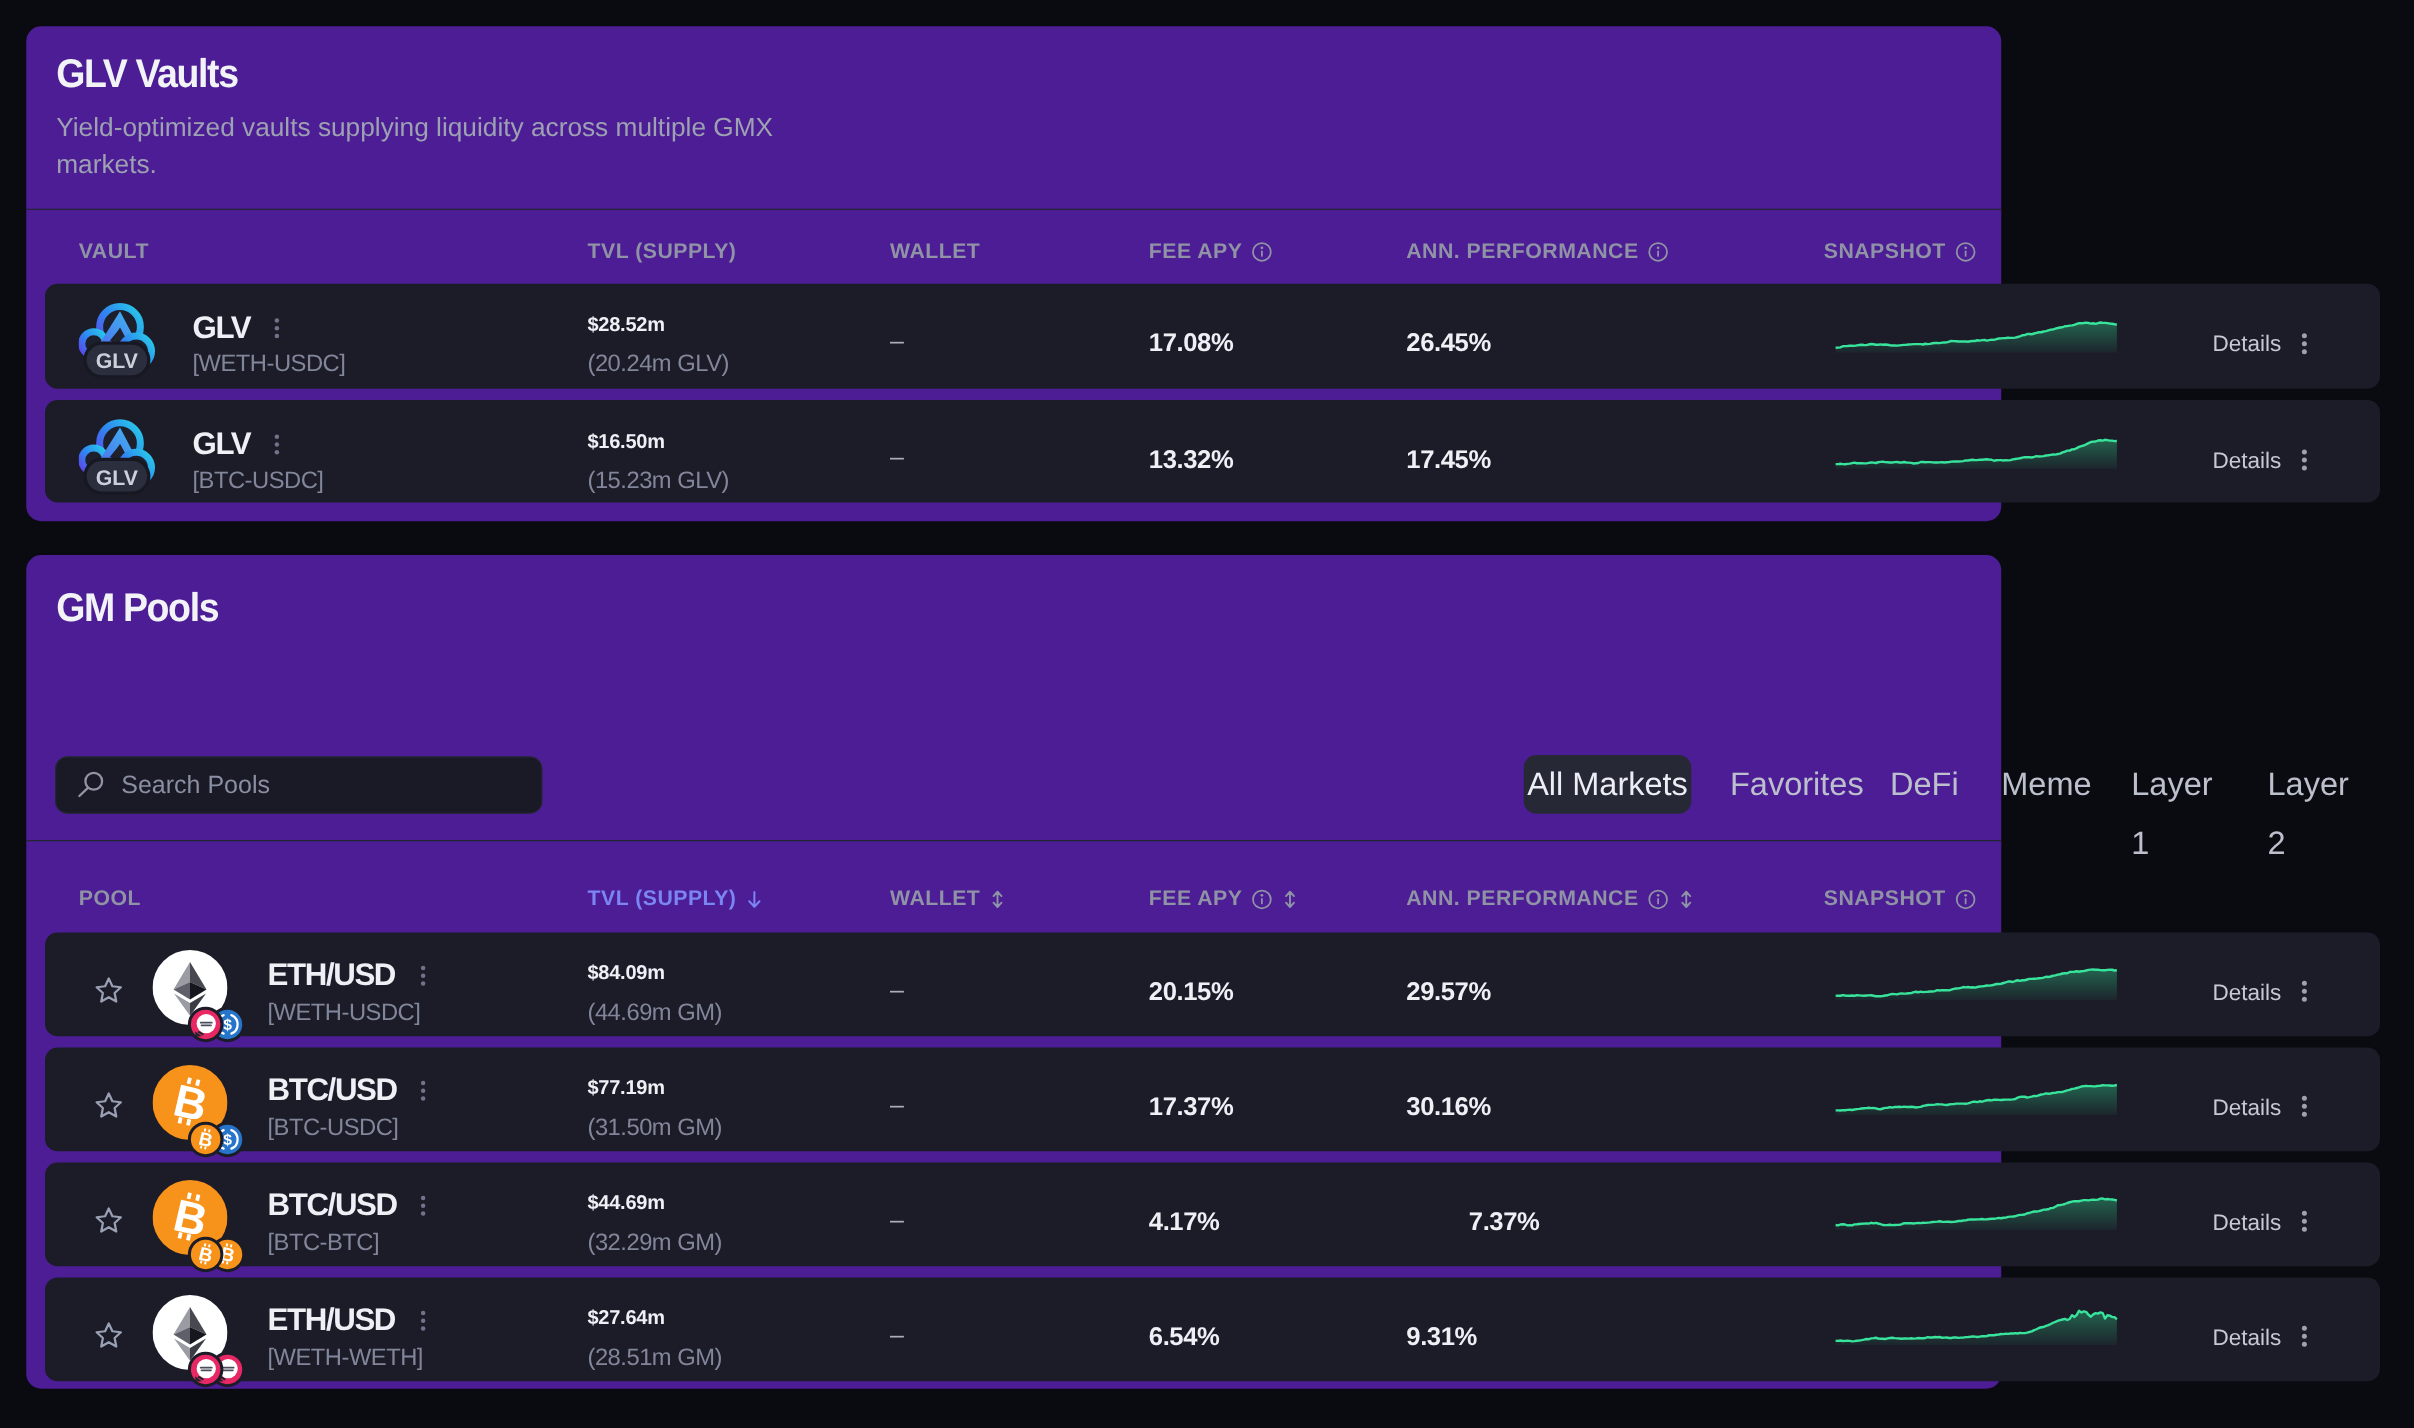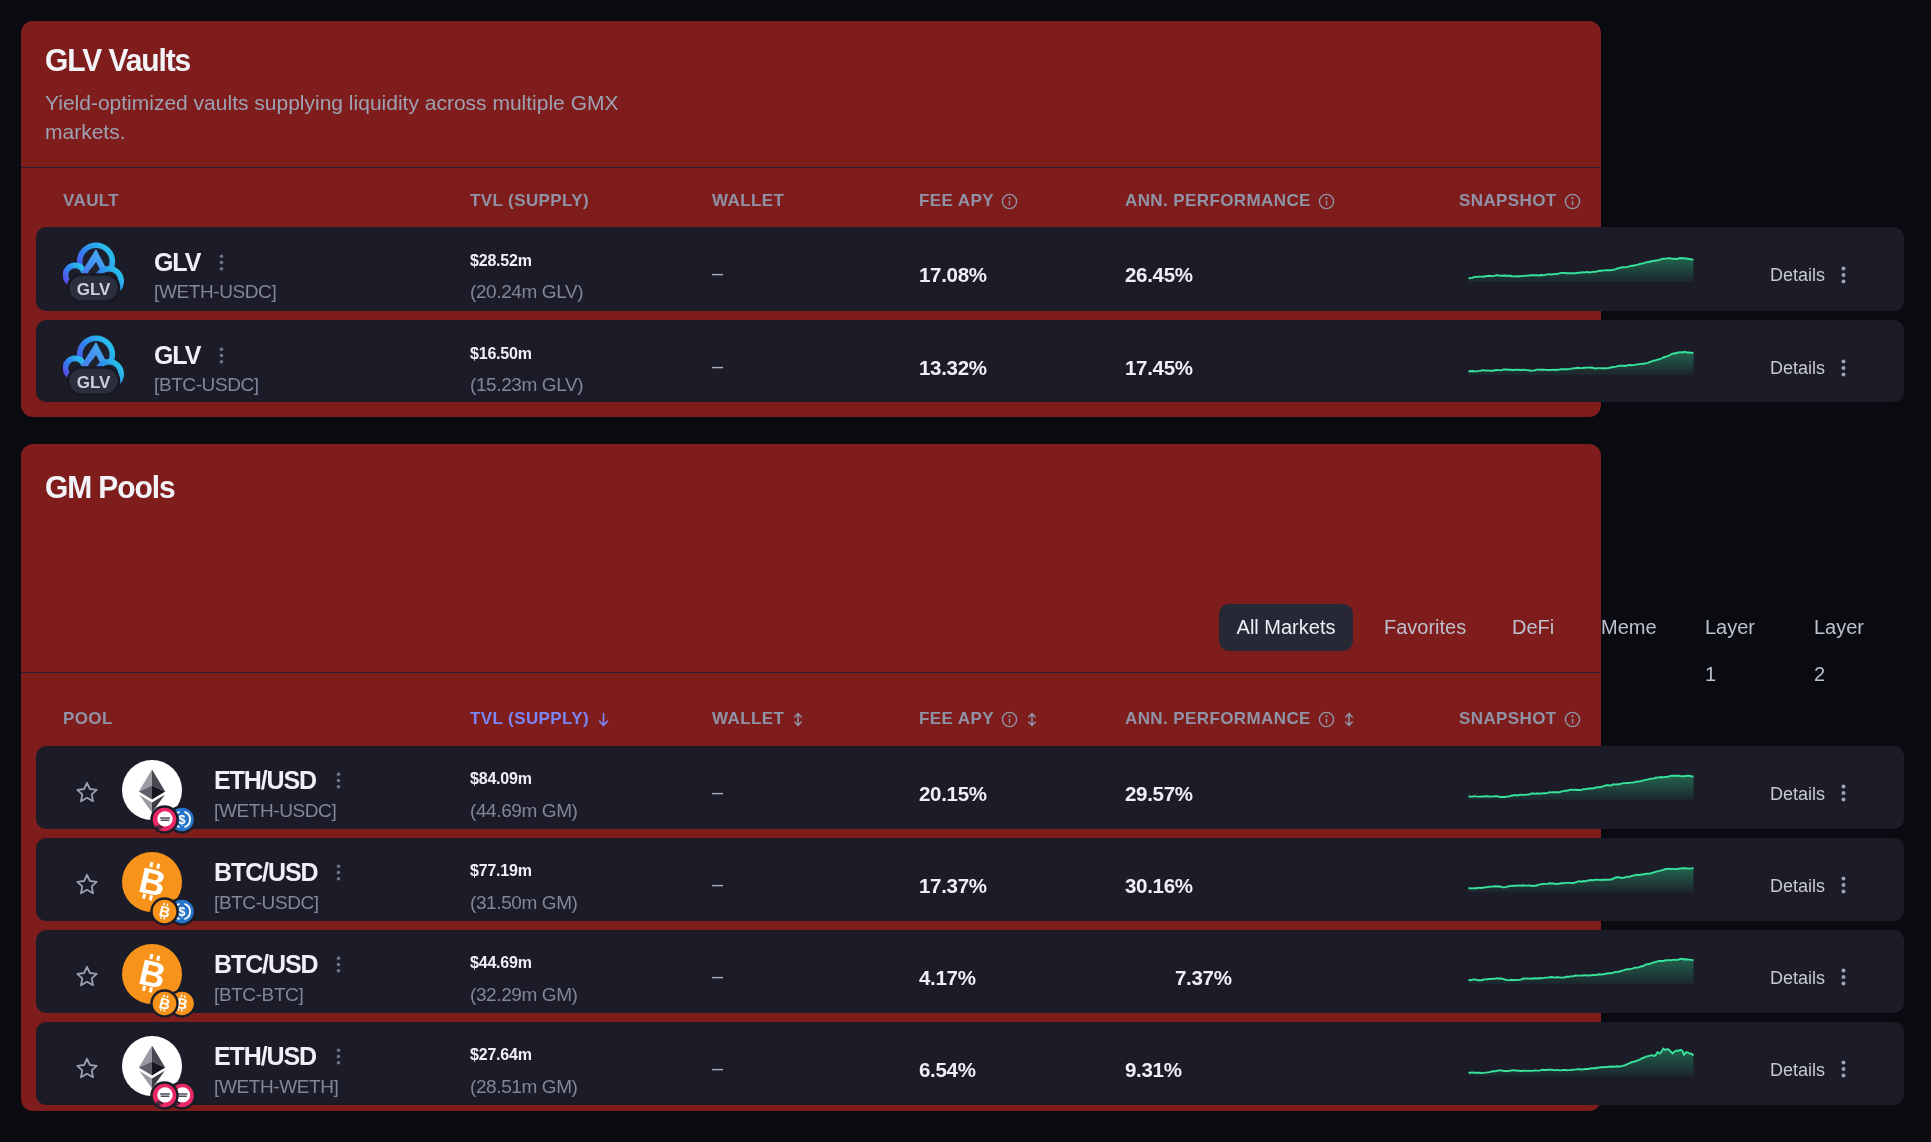--- a/index.html
+++ b/index.html
@@ -3,7 +3,7 @@
 <style>
 *{margin:0;padding:0;box-sizing:border-box}
 html,body{width:1931px;height:1142px;background:#0a0b11;font-family:"Liberation Sans",sans-serif;overflow:hidden;position:relative}
-.card{position:absolute;left:21px;width:1580px;background:#7f1d1d;border-radius:12px}
+.card{position:absolute;left:21px;width:1580px;background:#4c1d95;border-radius:12px}
 .title{position:absolute;left:24px;color:#f2f3f7;font-size:30px;font-weight:bold;letter-spacing:-1.1px;line-height:34px;transform:scaleY(1.07);transform-origin:left top}
 .subt{position:absolute;left:24px;color:#9da1b2;font-size:21px;line-height:29px}
 .divid{position:absolute;left:0;width:100%;height:1px;background:#232434}

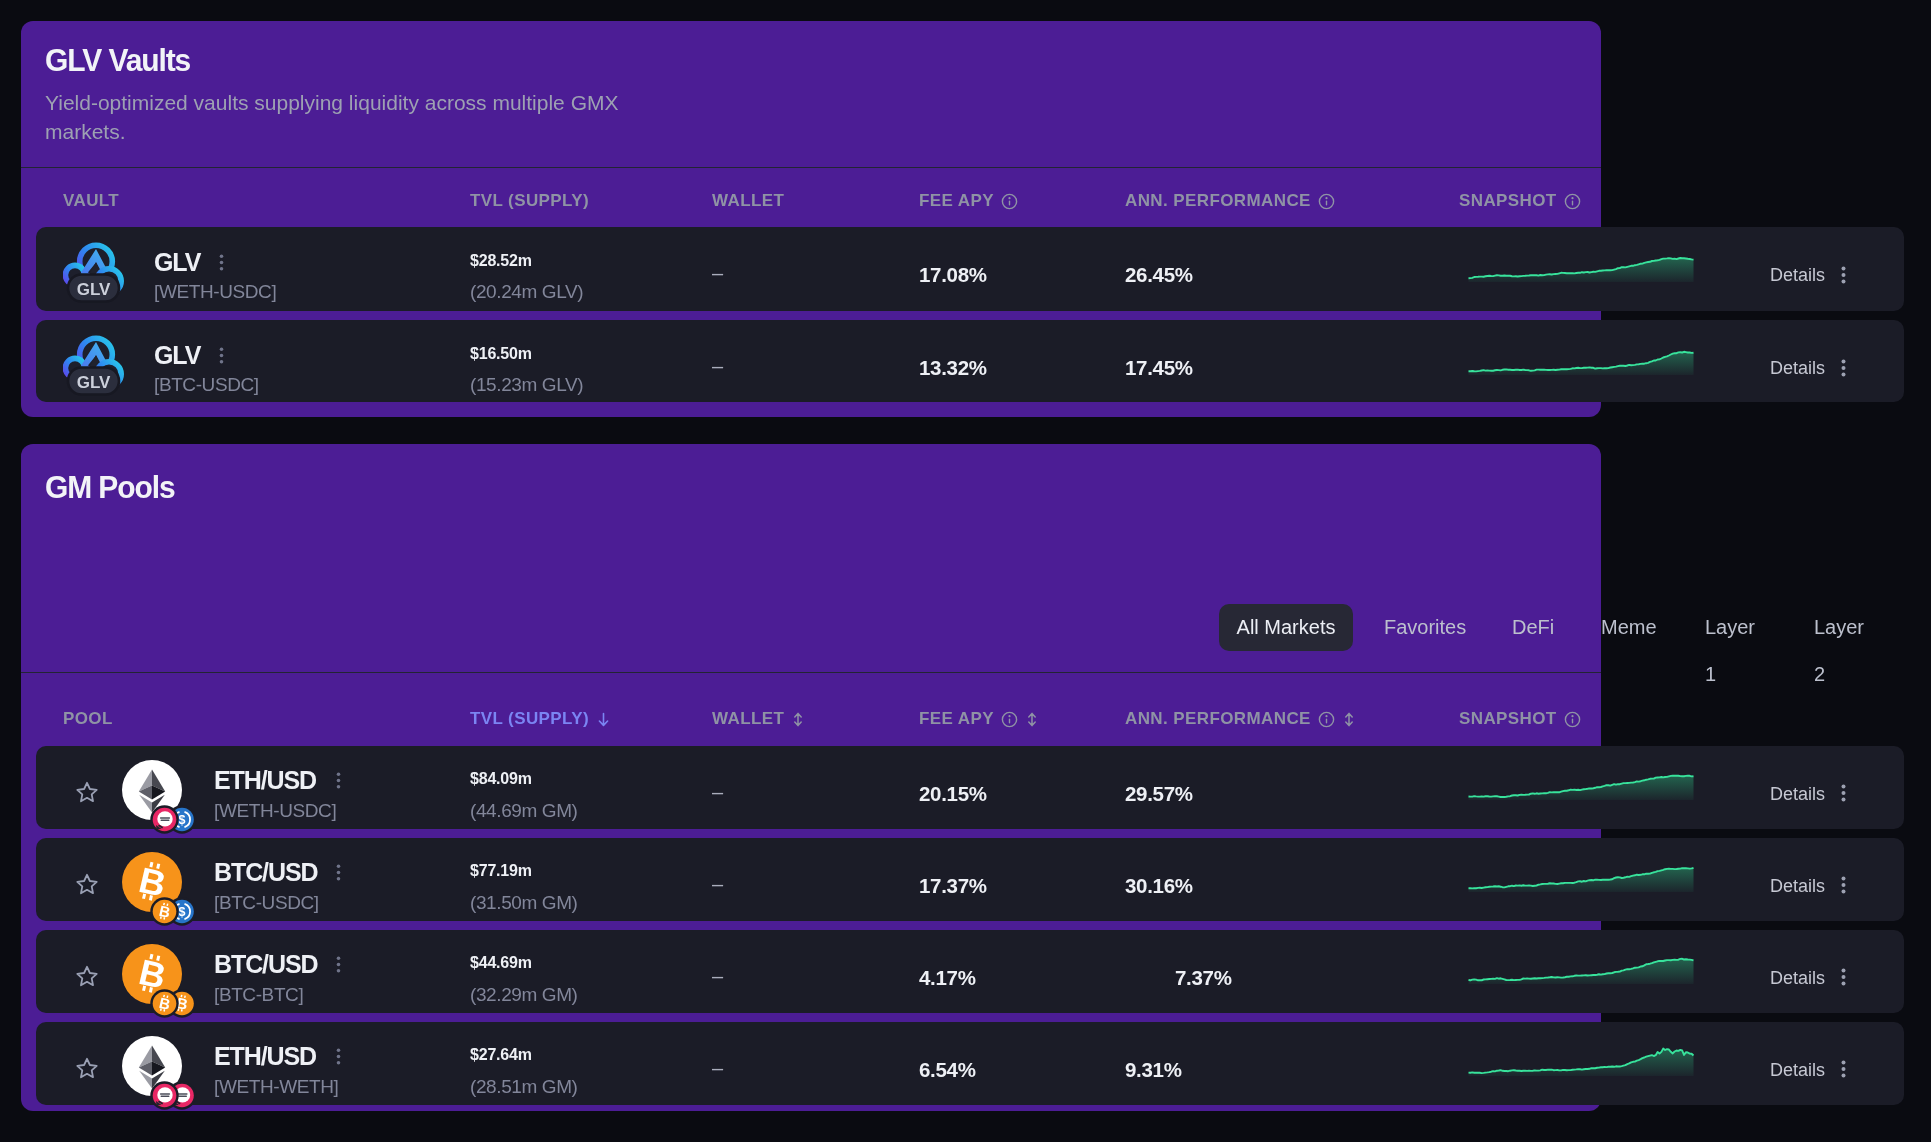--- a/index.html
+++ b/index.html
@@ -145,6 +145,13 @@
 </div>
 <div class="card" style="top:444px;height:667px">
 <div class="title" style="top:25px">GM Pools</div>
+<div style="position:absolute;left:23px;top:161px;width:390px;height:46px;background:#191a25;border:1px solid #252634;border-radius:10px">
+<div style="position:absolute;left:14px;top:9px"><svg width="24" height="24" viewBox="0 0 24 24">
+          <circle cx="16" cy="10" r="6.7" fill="none" stroke="#9295a6" stroke-width="1.8"></circle>
+          <path d="M11.3 15.3 L4.5 21.8" stroke="#9295a6" stroke-width="1.8" stroke-linecap="round"></path>
+        </svg></div>
+<div style="position:absolute;left:52px;top:0;font-size:20px;color:#8b8fa3;line-height:45px">Search Pools</div>
+</div>
 
 <div class="tab" style="left:1198px;width:134px;background:#272835;border-radius:10px;color:#eceef5;text-align:center">All Markets</div>
 <div class="tab" style="left:1363px">Favorites</div>

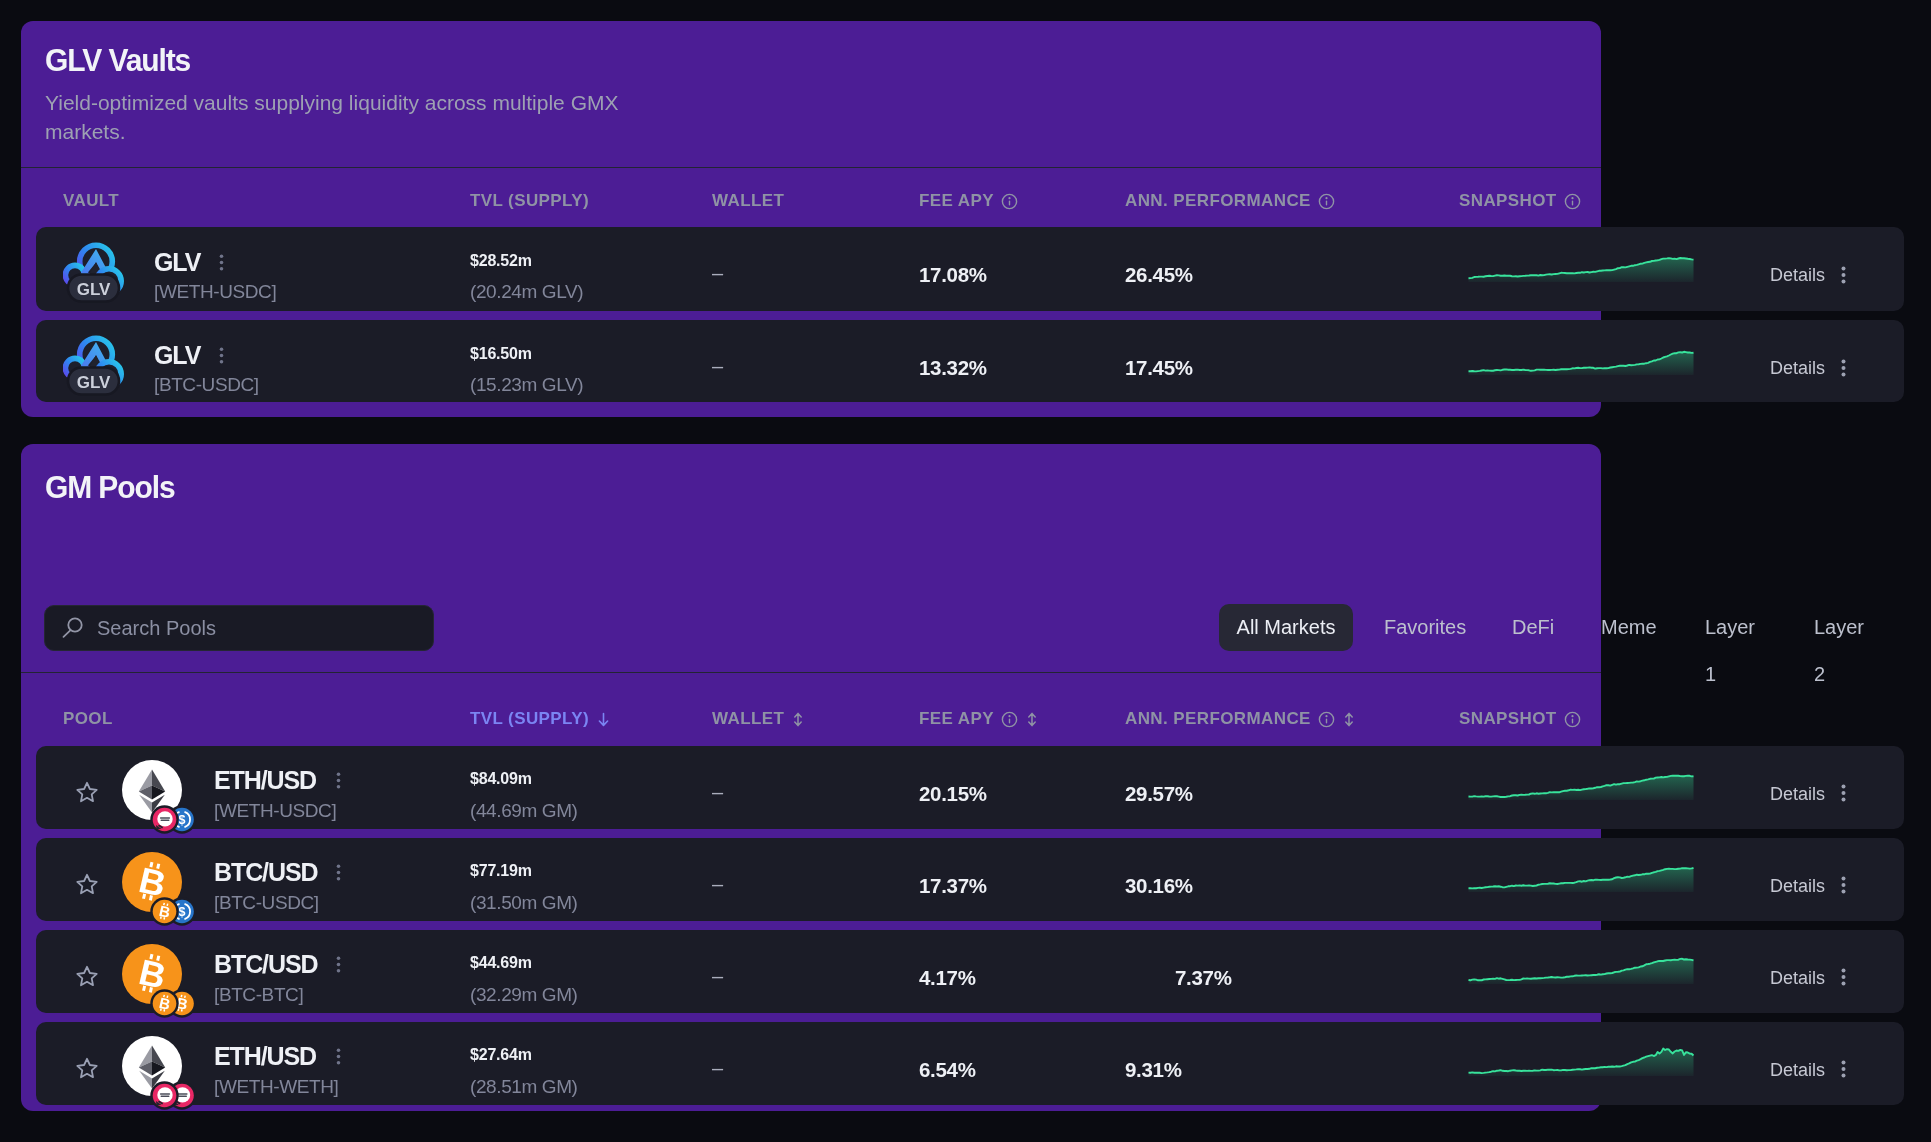--- a/index.html
+++ b/index.html
@@ -15,7 +15,7 @@
 .pct{position:absolute;top:37px;color:#eef0f5;font-size:20.5px;font-weight:bold;letter-spacing:-0.3px;line-height:21px}
 .dash{position:absolute;top:36px;color:#aaadbc;font-size:20px;line-height:21px}
 .det{position:absolute;top:38px;color:#c6c8d3;font-size:18px;line-height:20px}
-.tab{position:absolute;top:160px;color:#bcc0cd;font-size:20px;line-height:47px}
+.tab{position:absolute;top:160px;color:#bcc0cd;font-size:26px;line-height:47px}
 </style></head>
 <body>
 <div class="card" style="top:21px;height:396px">

